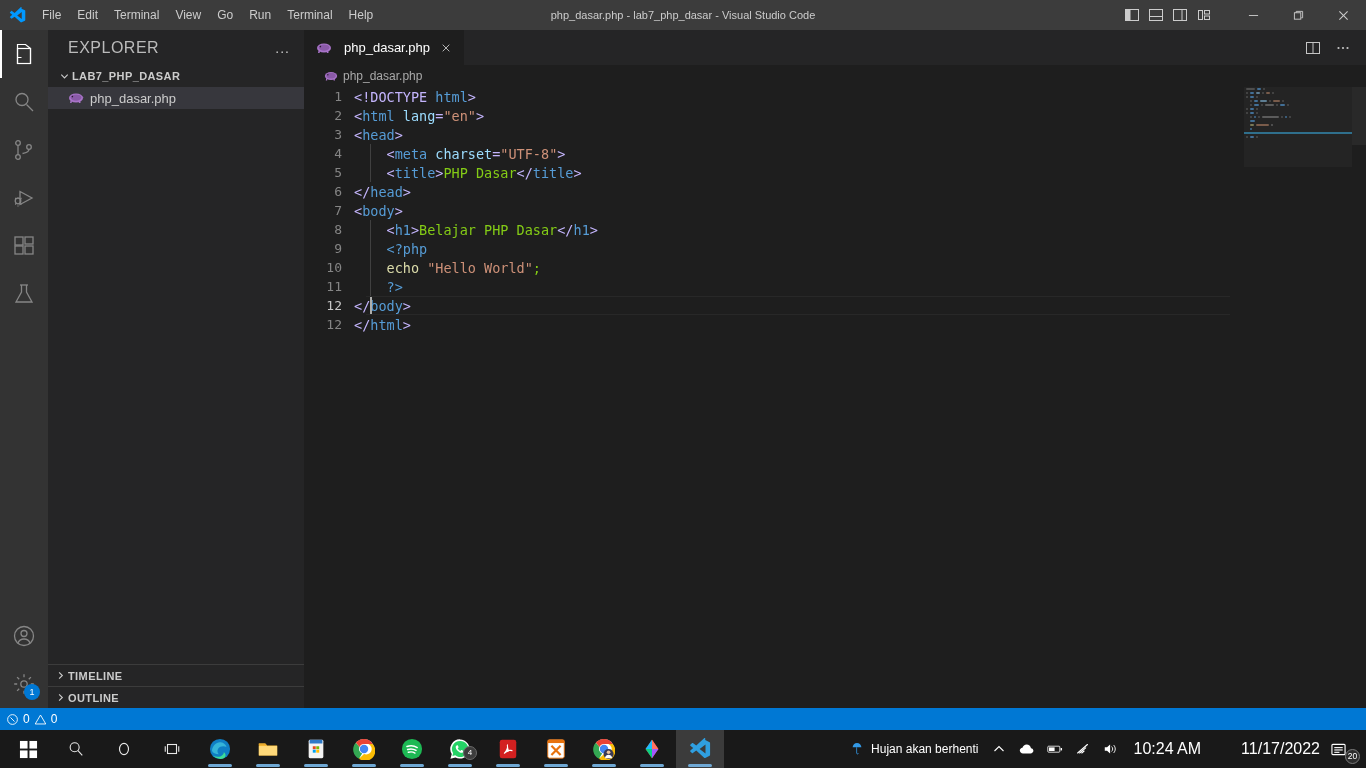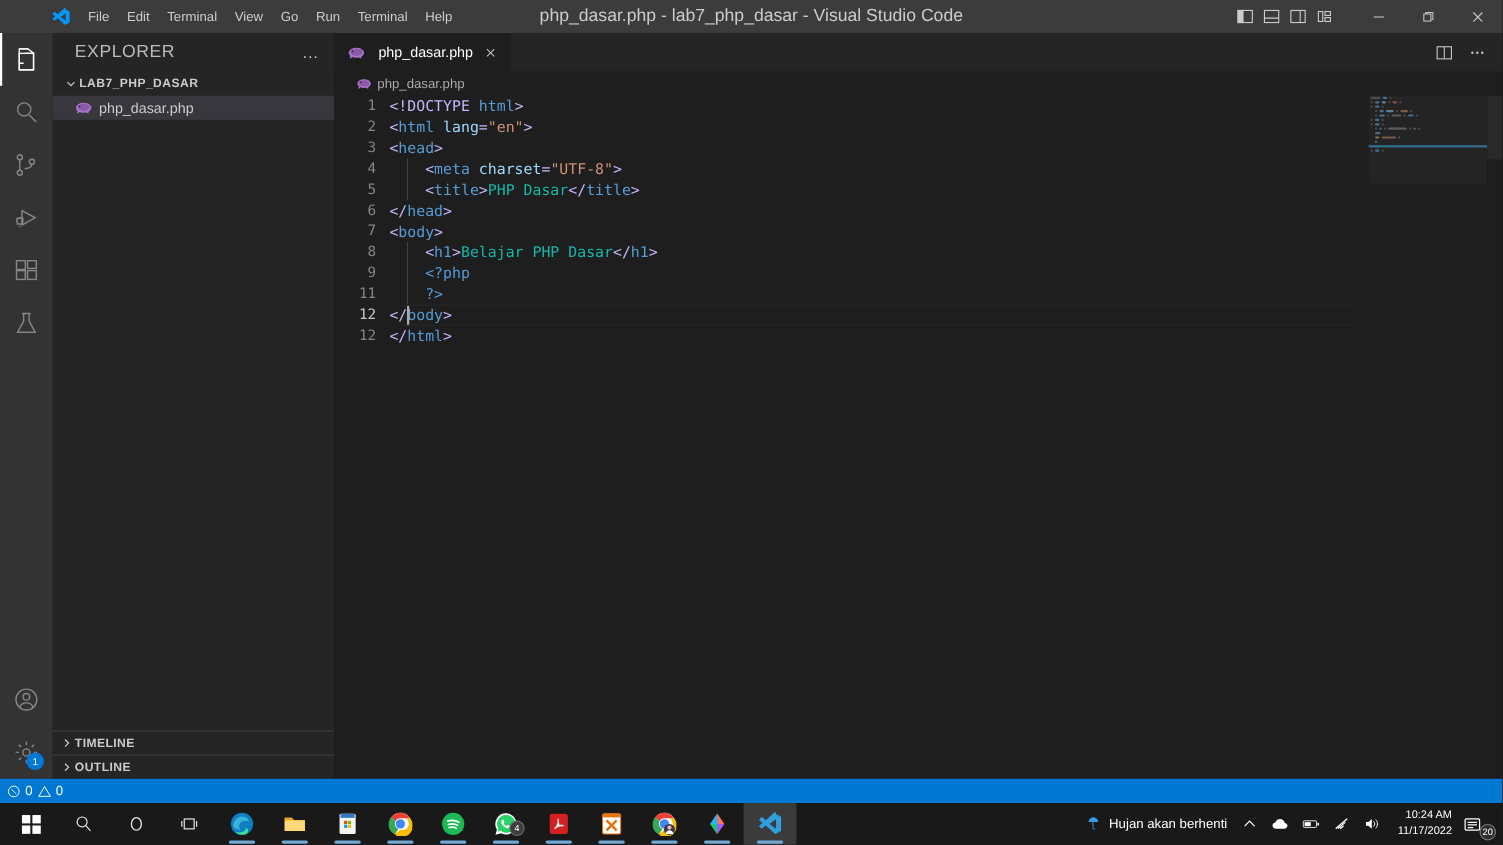--- a/index.html
+++ b/index.html
@@ -16,7 +16,7 @@
   .titlebar {
     position: absolute; left: 0; top: 0; width: 1366px; height: 30px;
     background: #3c3c3c; color: #cccccc;
-    display: flex; align-items: center; padding-left: 38px;
+    display: flex; align-items: center;
   }
   .vscode-logo { width: 34px; height: 30px; display: flex; align-items: center; justify-content: center; }
   .vscode-logo svg { width: 17px; height: 17px; }

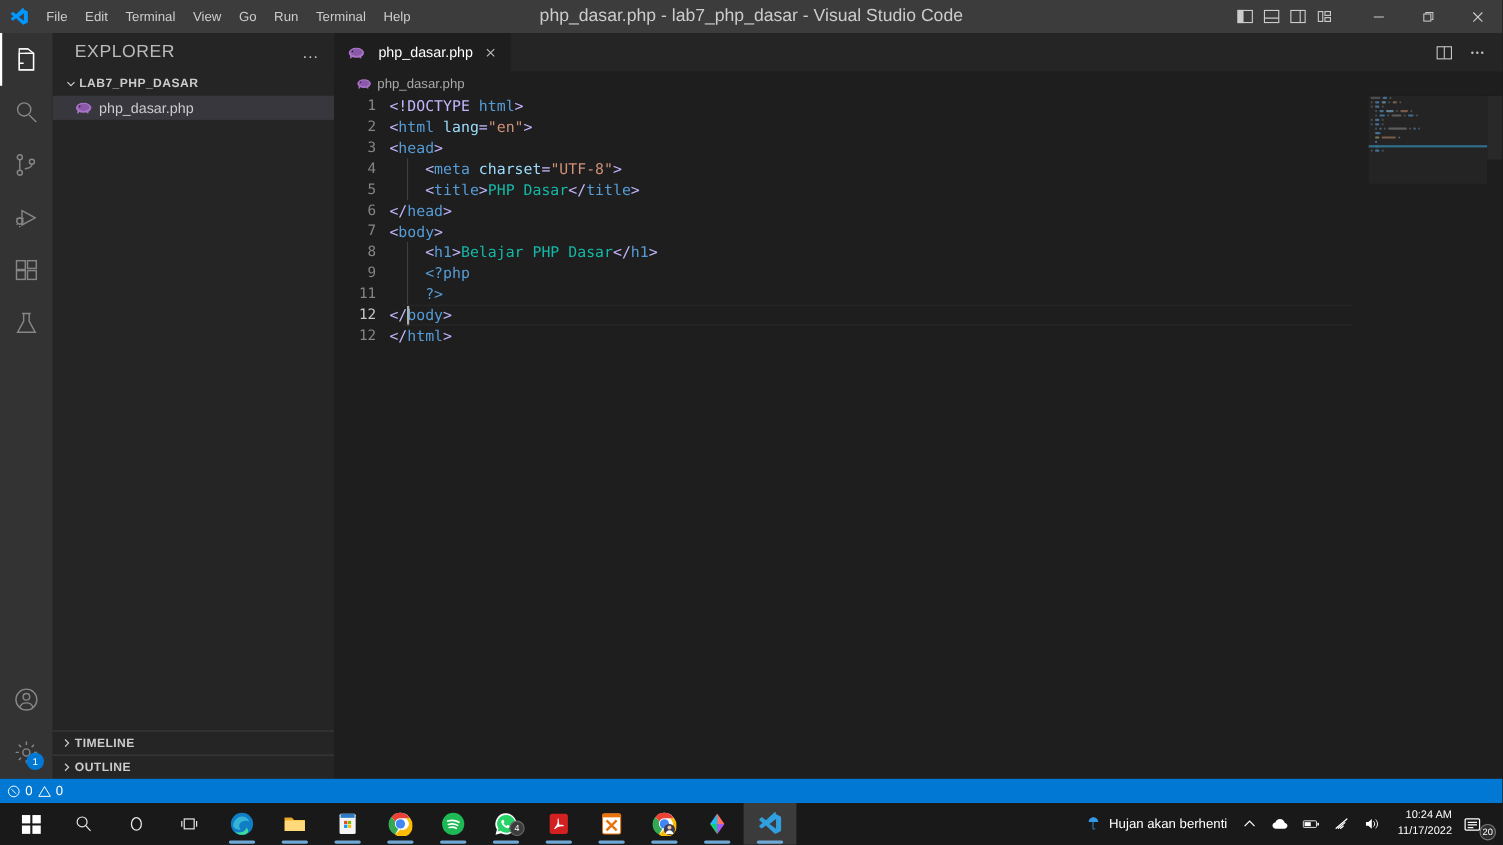--- a/index.html
+++ b/index.html
@@ -29,7 +29,7 @@
   .title-center {
     position: absolute; left: 0; right: 0; top: 0; height: 30px;
     display: flex; align-items: center; justify-content: center;
-    font-size: 16px; color: #cccccc; pointer-events: none;
+    font-size: 11px; color: #cccccc; pointer-events: none;
   }
   .title-right {
     position: absolute; right: 0; top: 0; height: 30px;

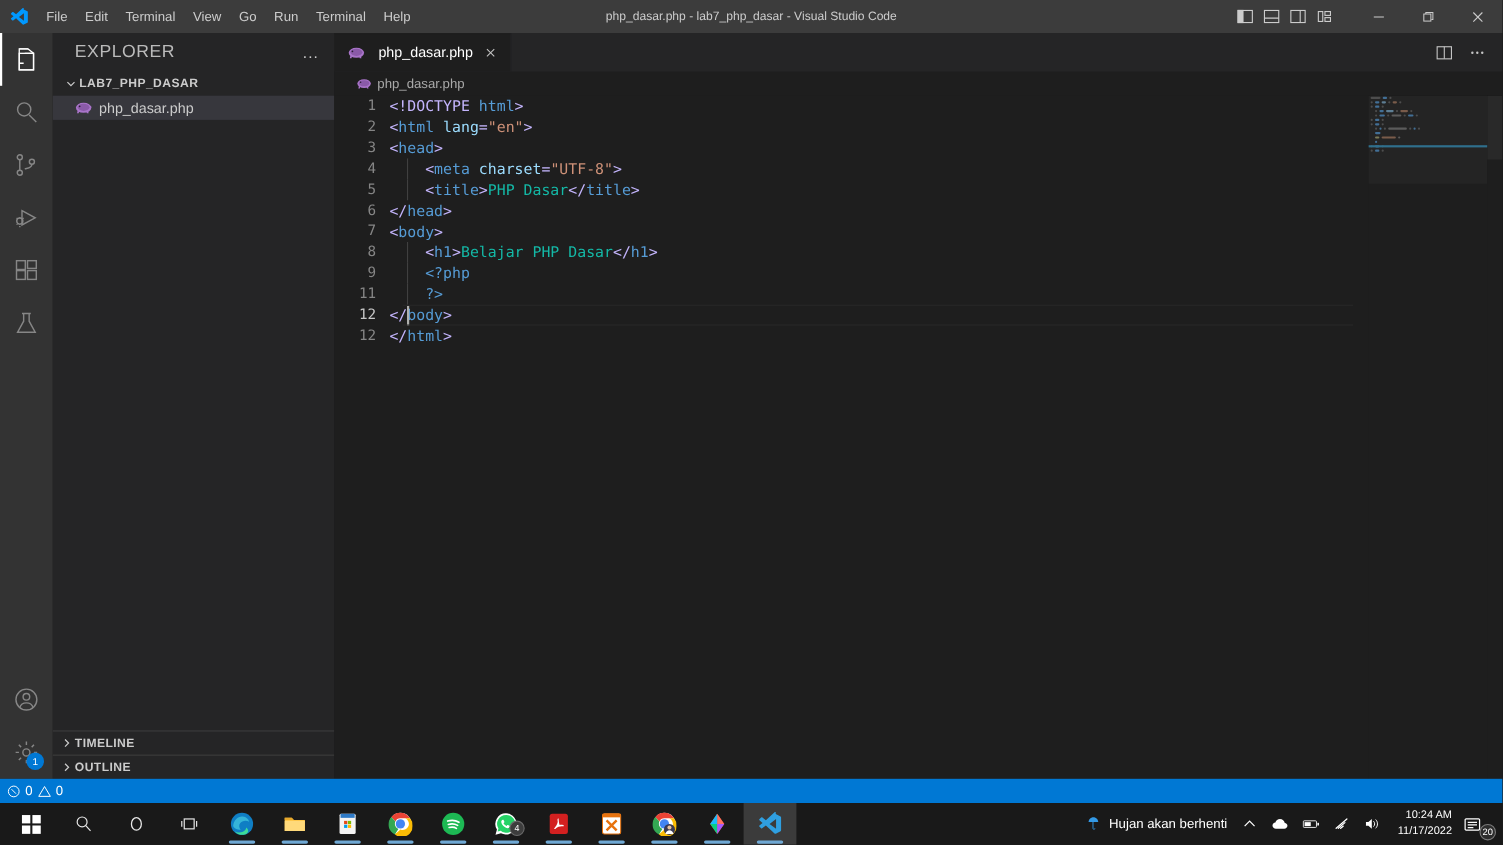--- a/index.html
+++ b/index.html
@@ -172,7 +172,7 @@
   .tk-br { color: #c4b5fd; }
   .tk-attr { color: #9cdcfe; }
   .tk-str { color: #ce9178; }
-  .tk-txt { color: #14b8a6; }
+  .tk-txt { color: #84cc16; }
   .tk-kw { color: #dcdcaa; }
   .tk-php { color: #569cd6; }
 

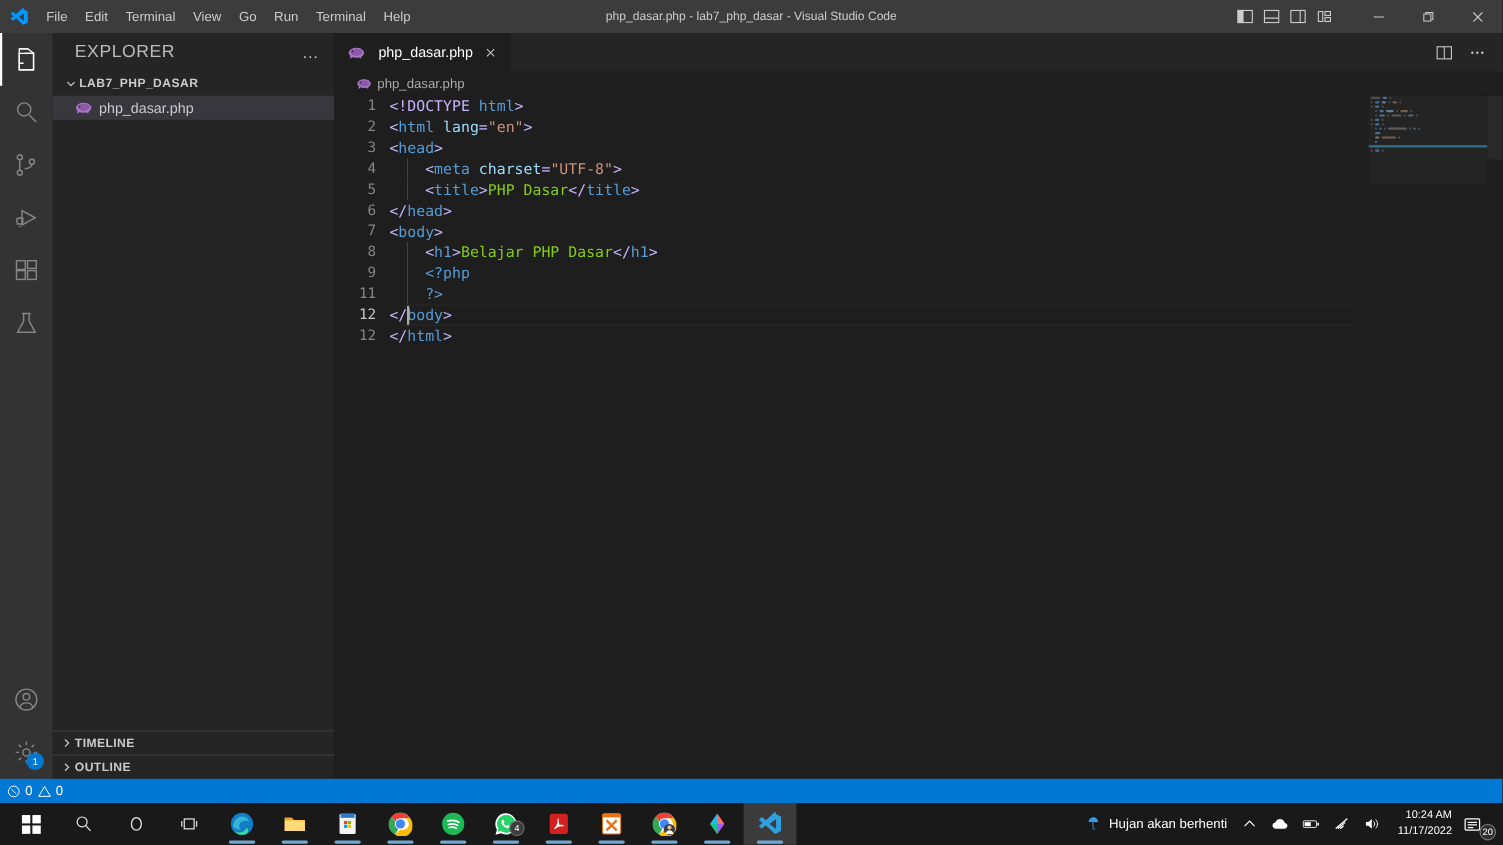--- a/index.html
+++ b/index.html
@@ -516,6 +516,11 @@
             <span class="indent-guide" style="left: 66px;"></span>
           </div>
           <div class="line">
+            <span class="ln">10</span>
+            <span class="code-text"><span class="tk-txt">    </span><span class="tk-kw">echo</span><span class="tk-txt"> </span><span class="tk-str">"Hello World"</span><span class="tk-txt">;</span></span>
+            <span class="indent-guide" style="left: 66px;"></span>
+          </div>
+          <div class="line">
             <span class="ln">11</span>
             <span class="code-text"><span class="tk-txt">    </span><span class="tk-php">?&gt;</span></span>
             <span class="indent-guide" style="left: 66px;"></span>

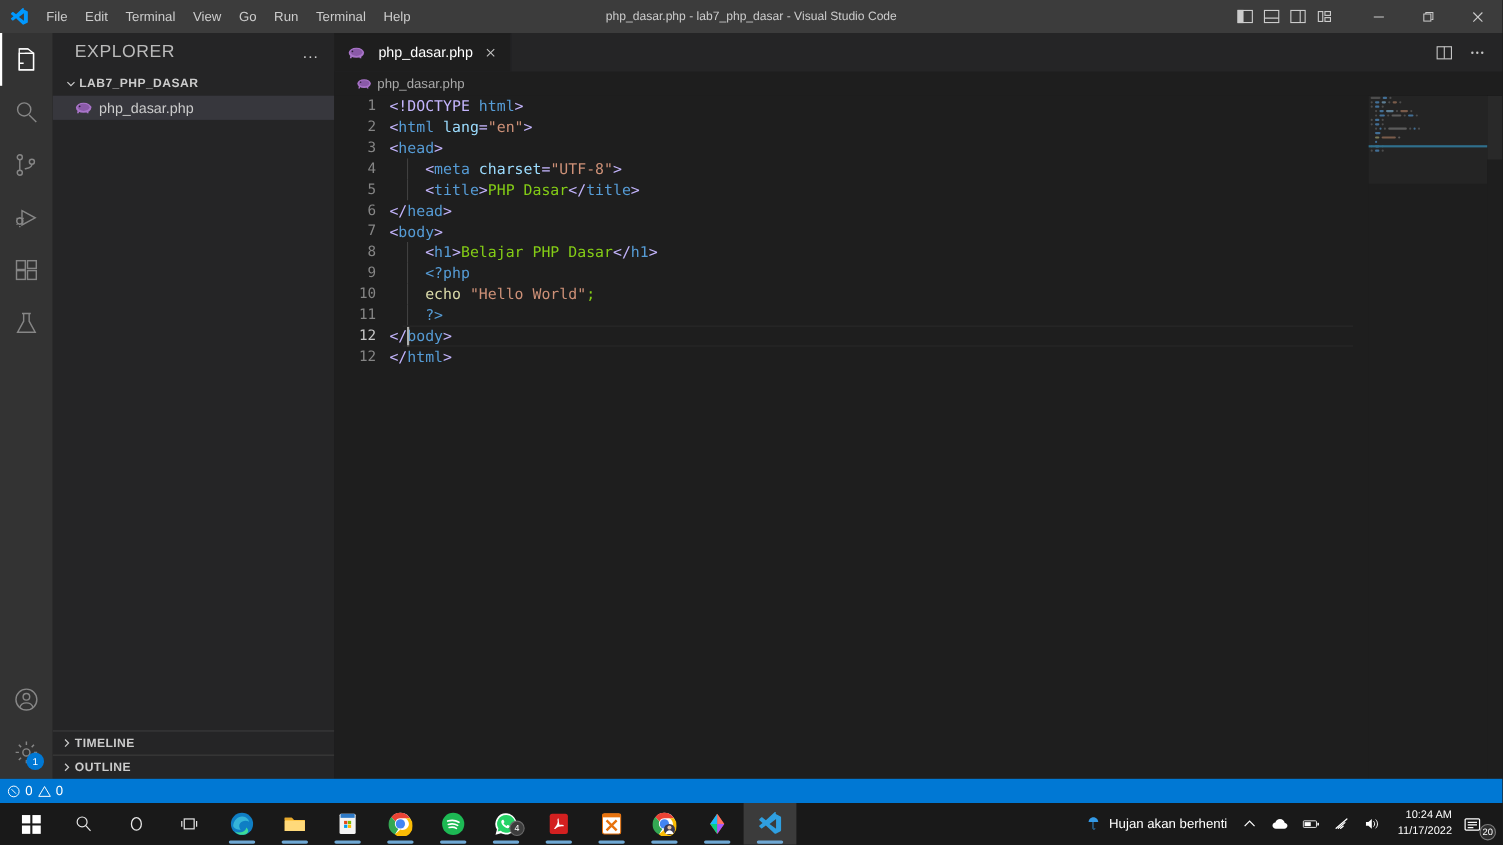--- a/index.html
+++ b/index.html
@@ -237,8 +237,8 @@
   .tray-item { display: flex; align-items: center; gap: 6px; padding: 0 5px; height: 34px; }
   .tray-item svg { width: 16px; height: 16px; }
   .clock {
-    display: flex; flex-direction: column; align-items: flex-end; justify-content: center;
-    line-height: 14px; font-size: 10px; padding: 0 8px;
+    display: flex; flex-direction: row; align-items: flex-end; justify-content: center;
+    line-height: 14px; font-size: 16px; padding: 0 8px; gap: 40px;
   }
   .notif {
     position: relative; width: 30px; height: 34px;

